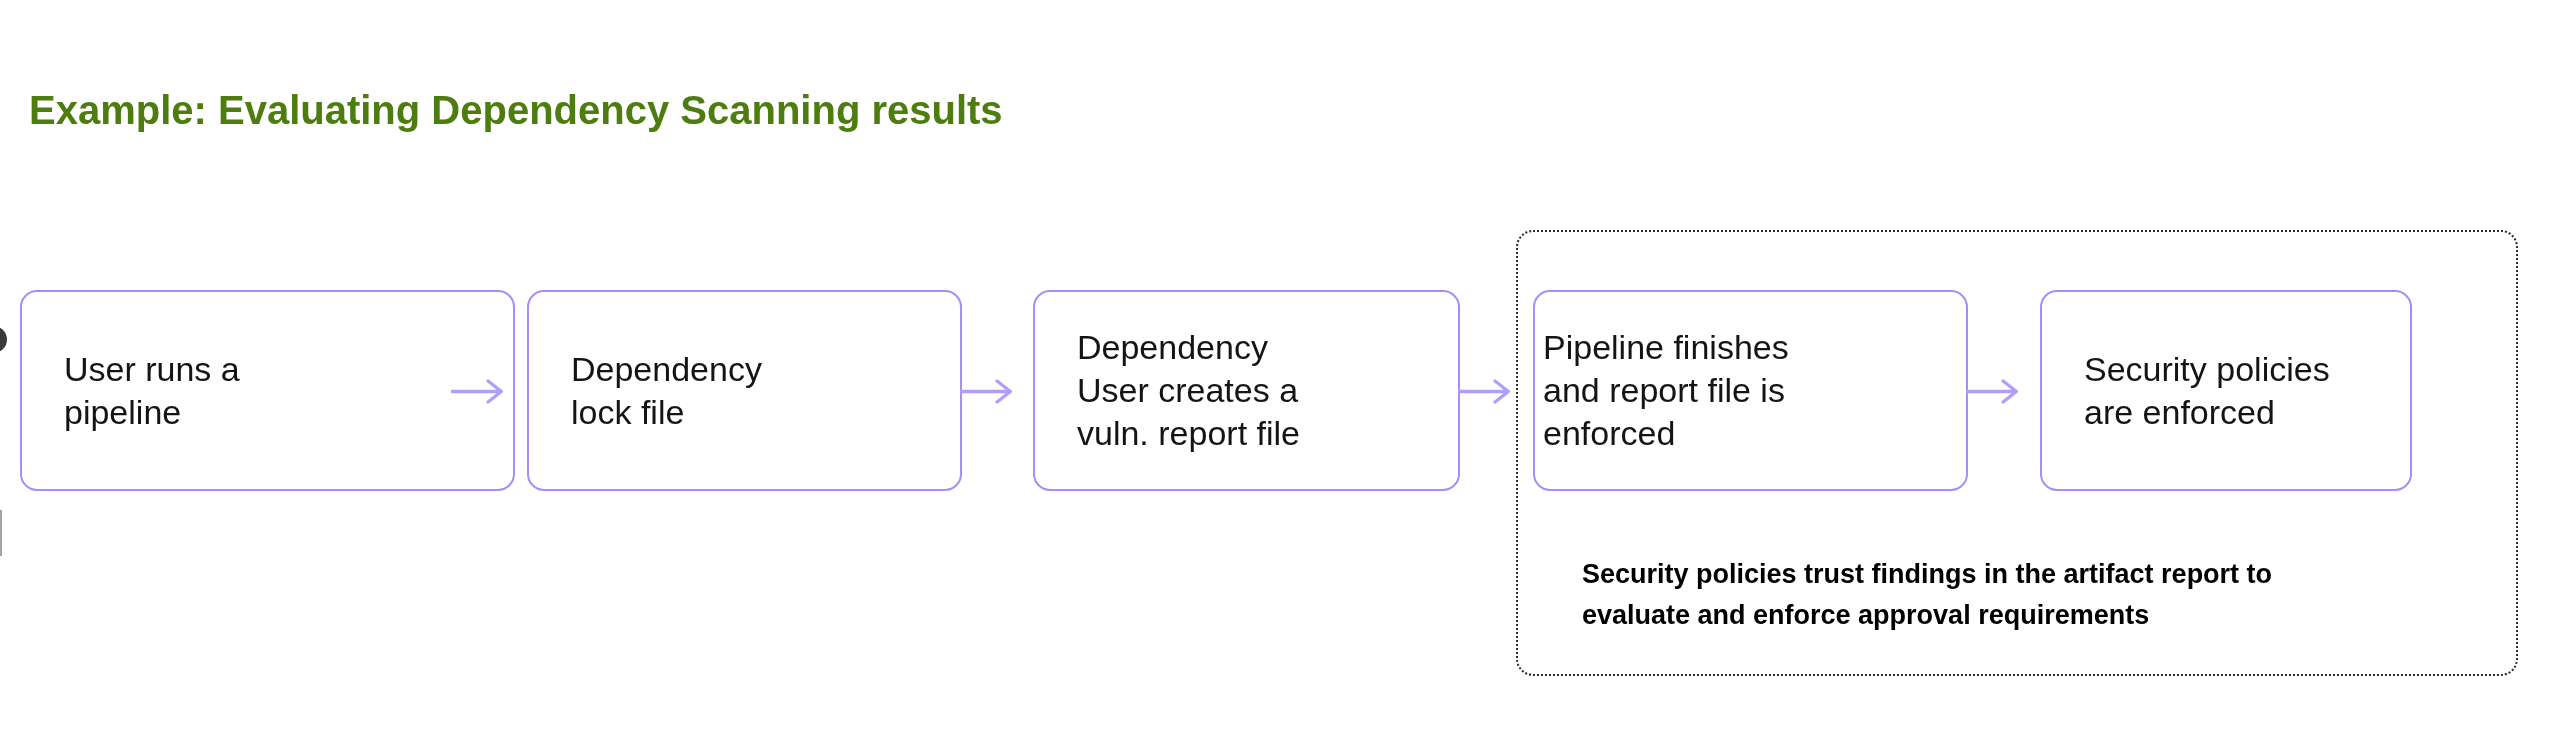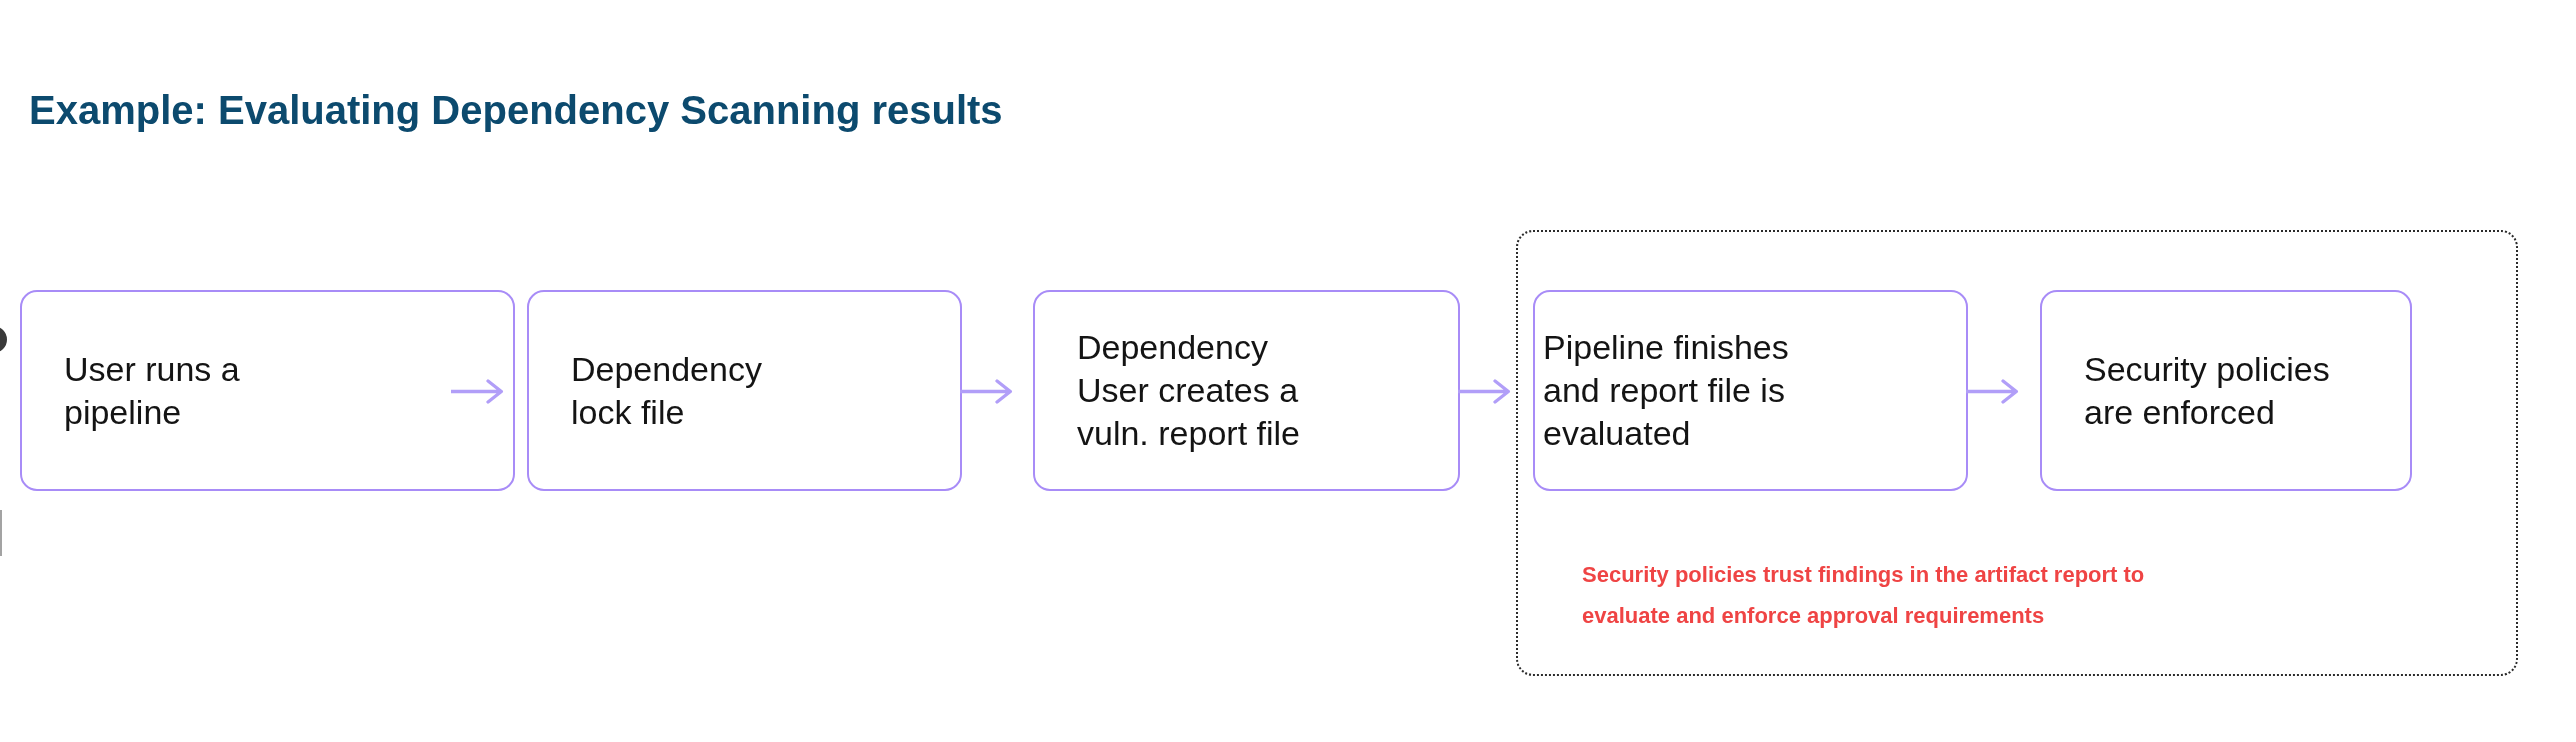--- a/index.html
+++ b/index.html
@@ -18,7 +18,7 @@
     font-size: 40px;
     line-height: 48px;
     font-weight: 700;
-    color: #0c4a6e;
+    color: #4d7c0f;
     white-space: nowrap;
   }
   .flow-box {

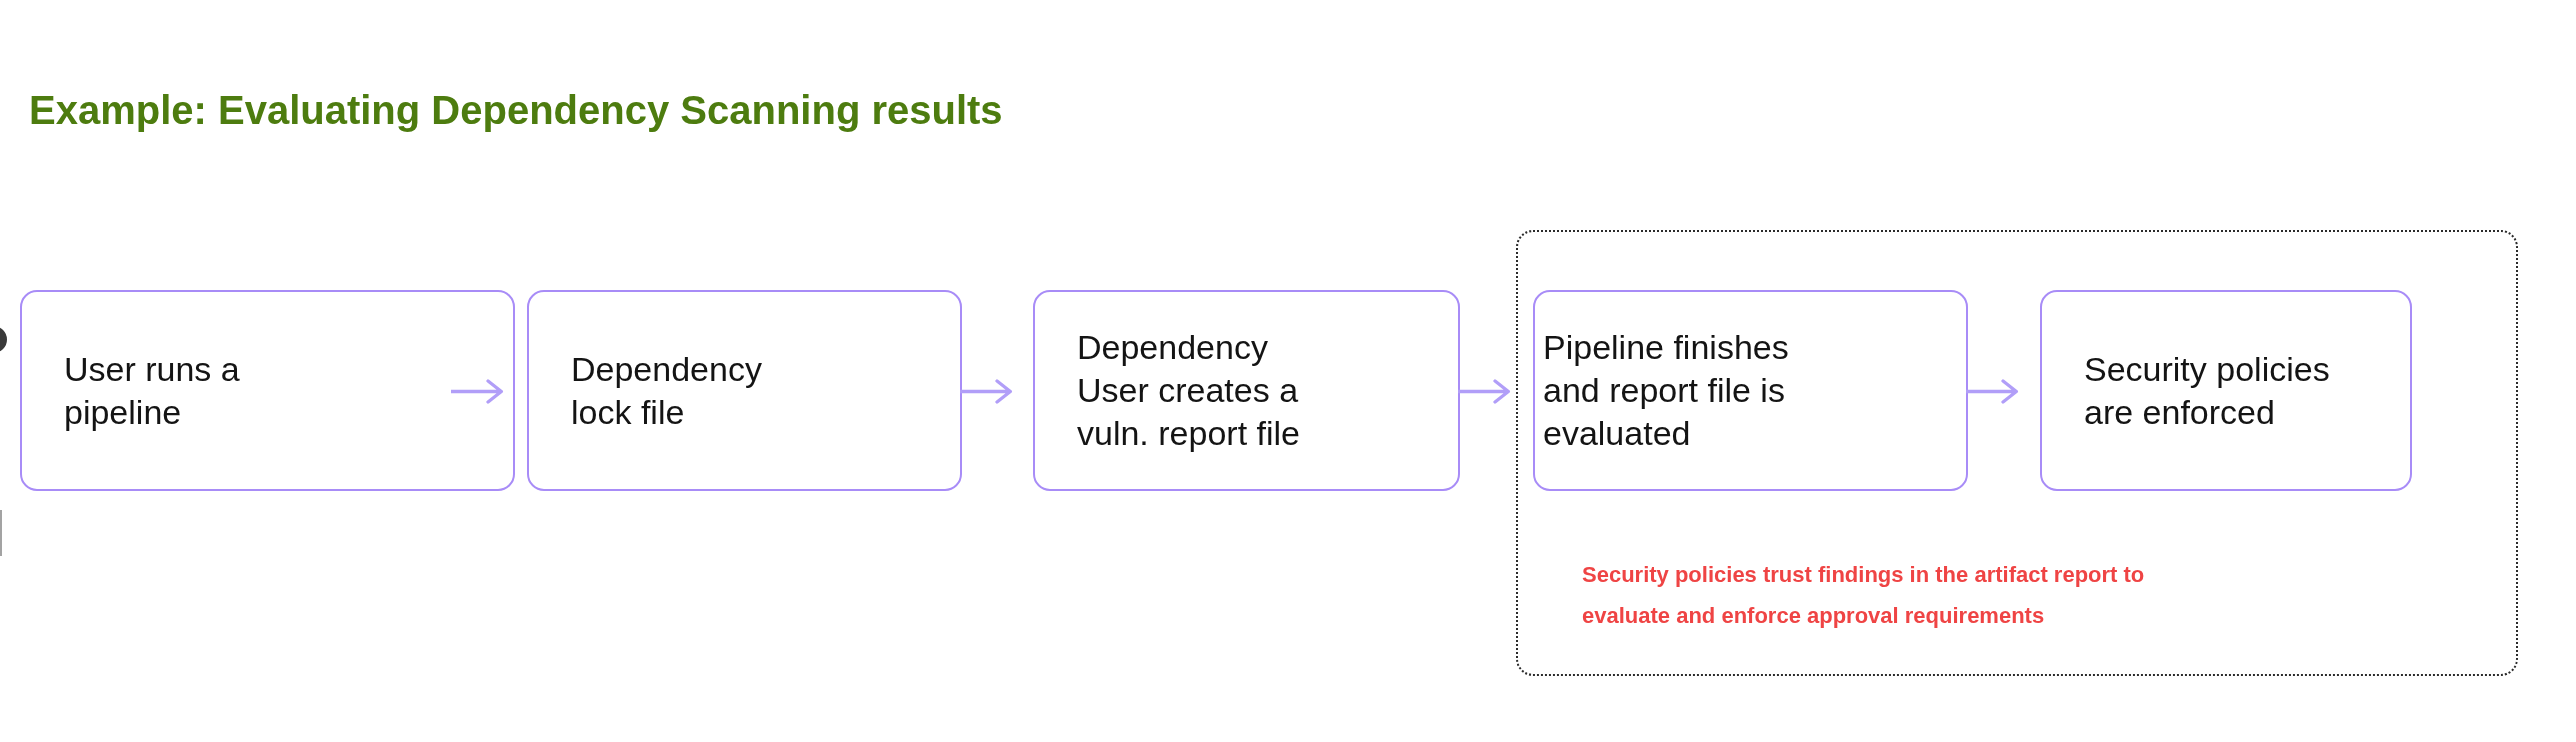--- a/index.html
+++ b/index.html
@@ -116,7 +116,7 @@
   <div class="flow-box" style="left:1533px; width:435px;padding-left:8px;">
     <div class="box-line">Pipeline finishes</div>
     <div class="box-line">and report file is</div>
-    <div class="box-line">evaluated</div>
+    <div class="box-line">enforced</div>
   </div>
 
   <div class="flow-box" style="left:2040px; width:372px;">

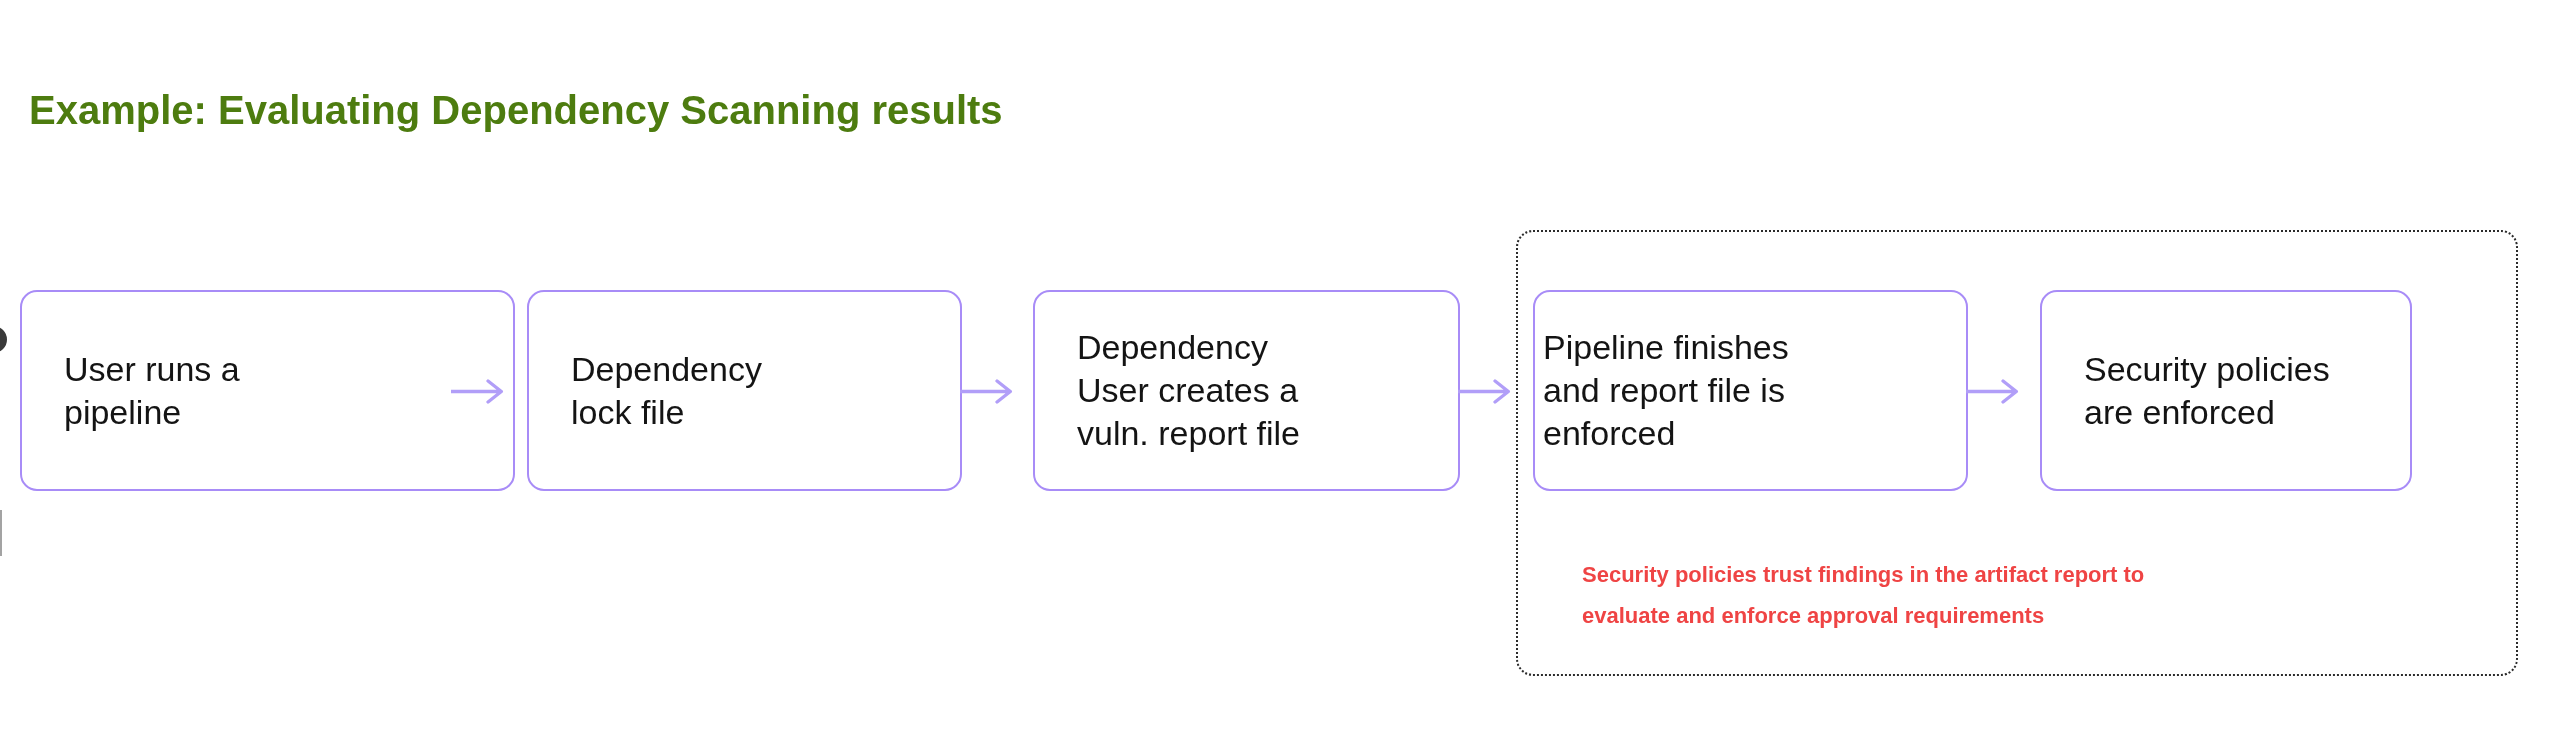--- a/index.html
+++ b/index.html
@@ -54,10 +54,10 @@
     position: absolute;
     left: 1582px;
     top: 554px;
-    font-size: 22px;
+    font-size: 27px;
     line-height: 41px;
     font-weight: 700;
-    color: #ef4444;
+    color: #000000;
   }
   .note div { white-space: nowrap; }
   .arrow {

